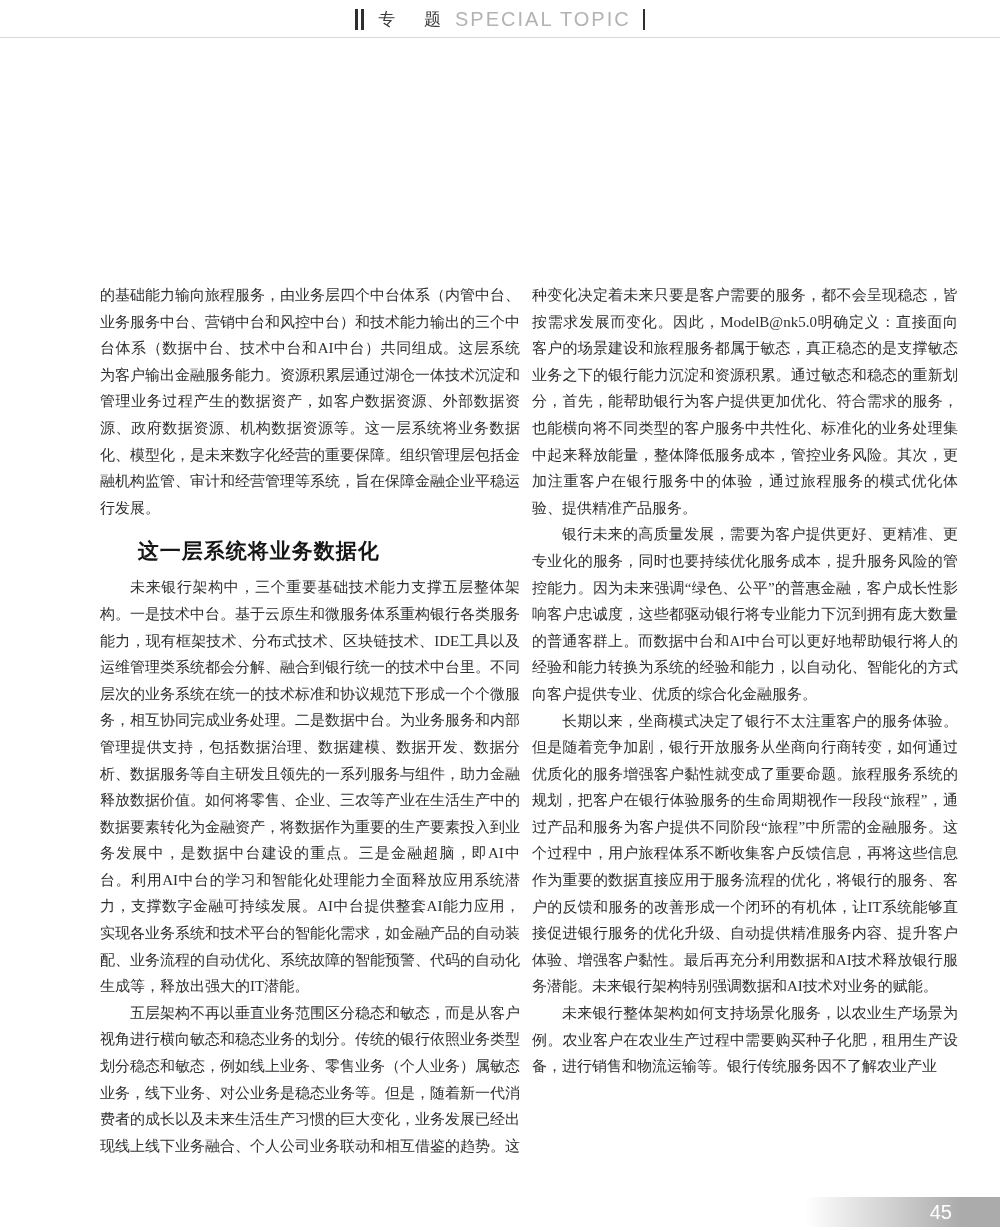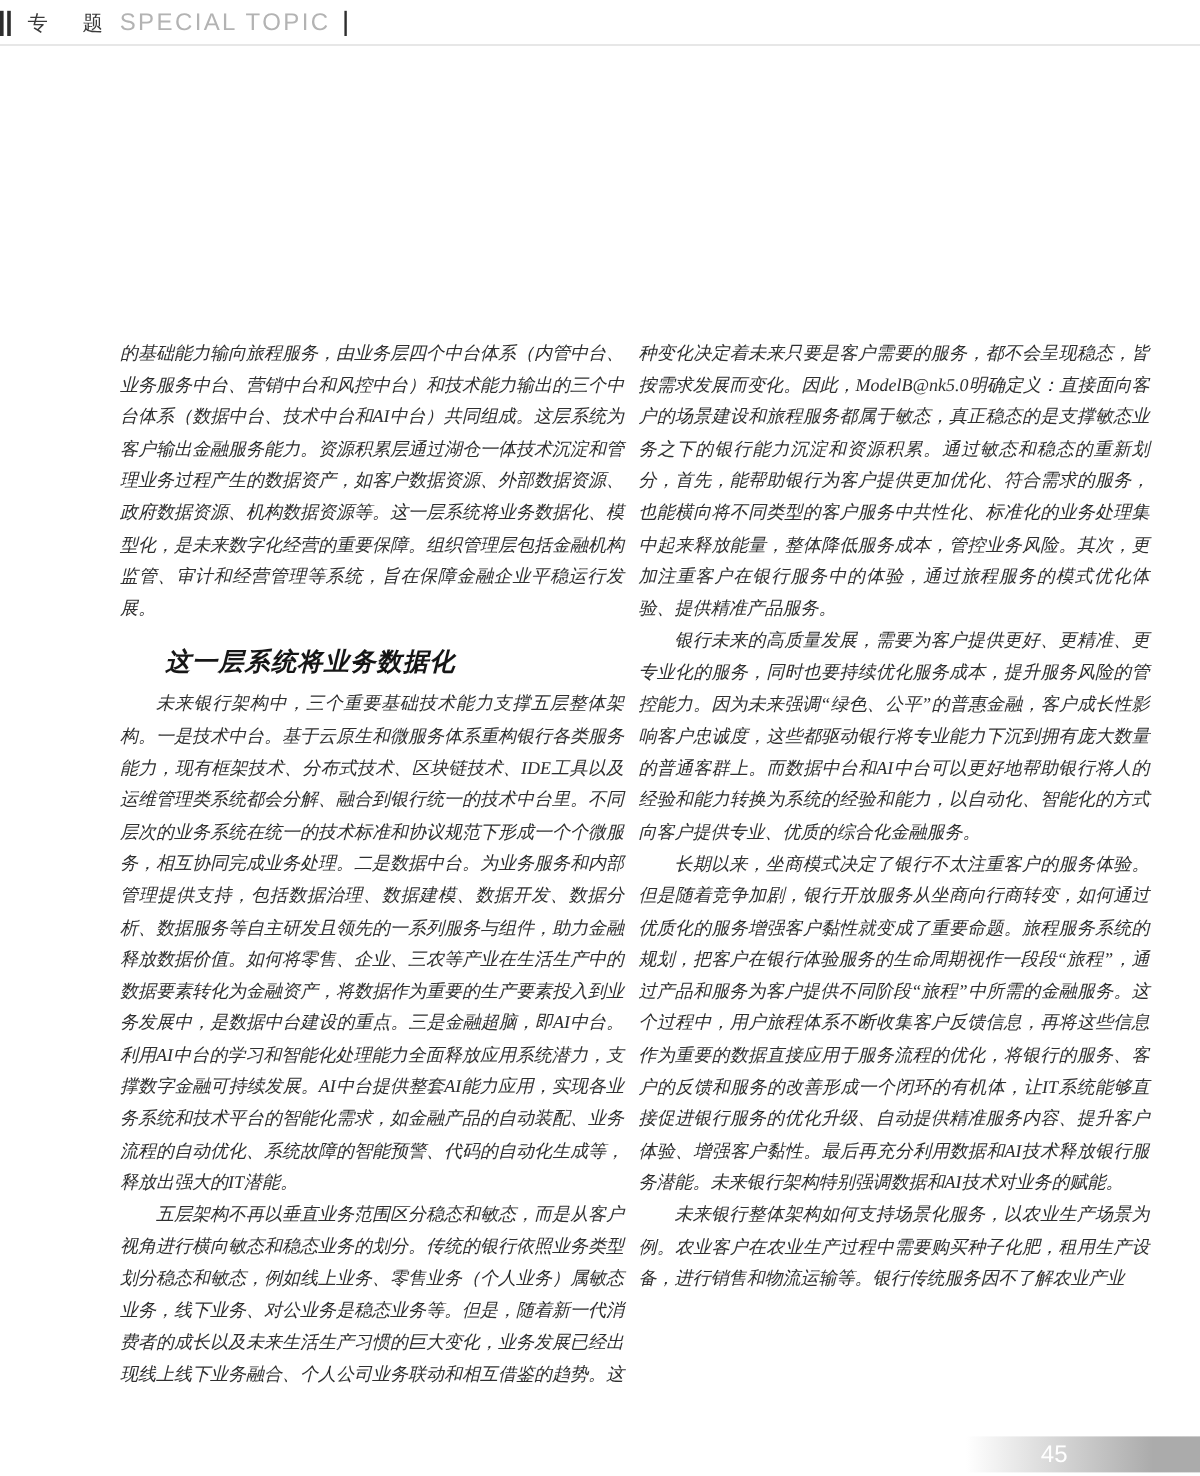--- a/index.html
+++ b/index.html
@@ -12,7 +12,7 @@
   
   .topic-header {
     position:absolute; top:6px; left:0; right:0; height:26px;
-    display:flex; justify-content:flex-start; align-items:center;
+    display:flex; justify-content:center; align-items:center;
     font-family:"Liberation Sans", sans-serif;
   }
   .dbar { display:inline-flex; gap:3px; margin-right:14px; }

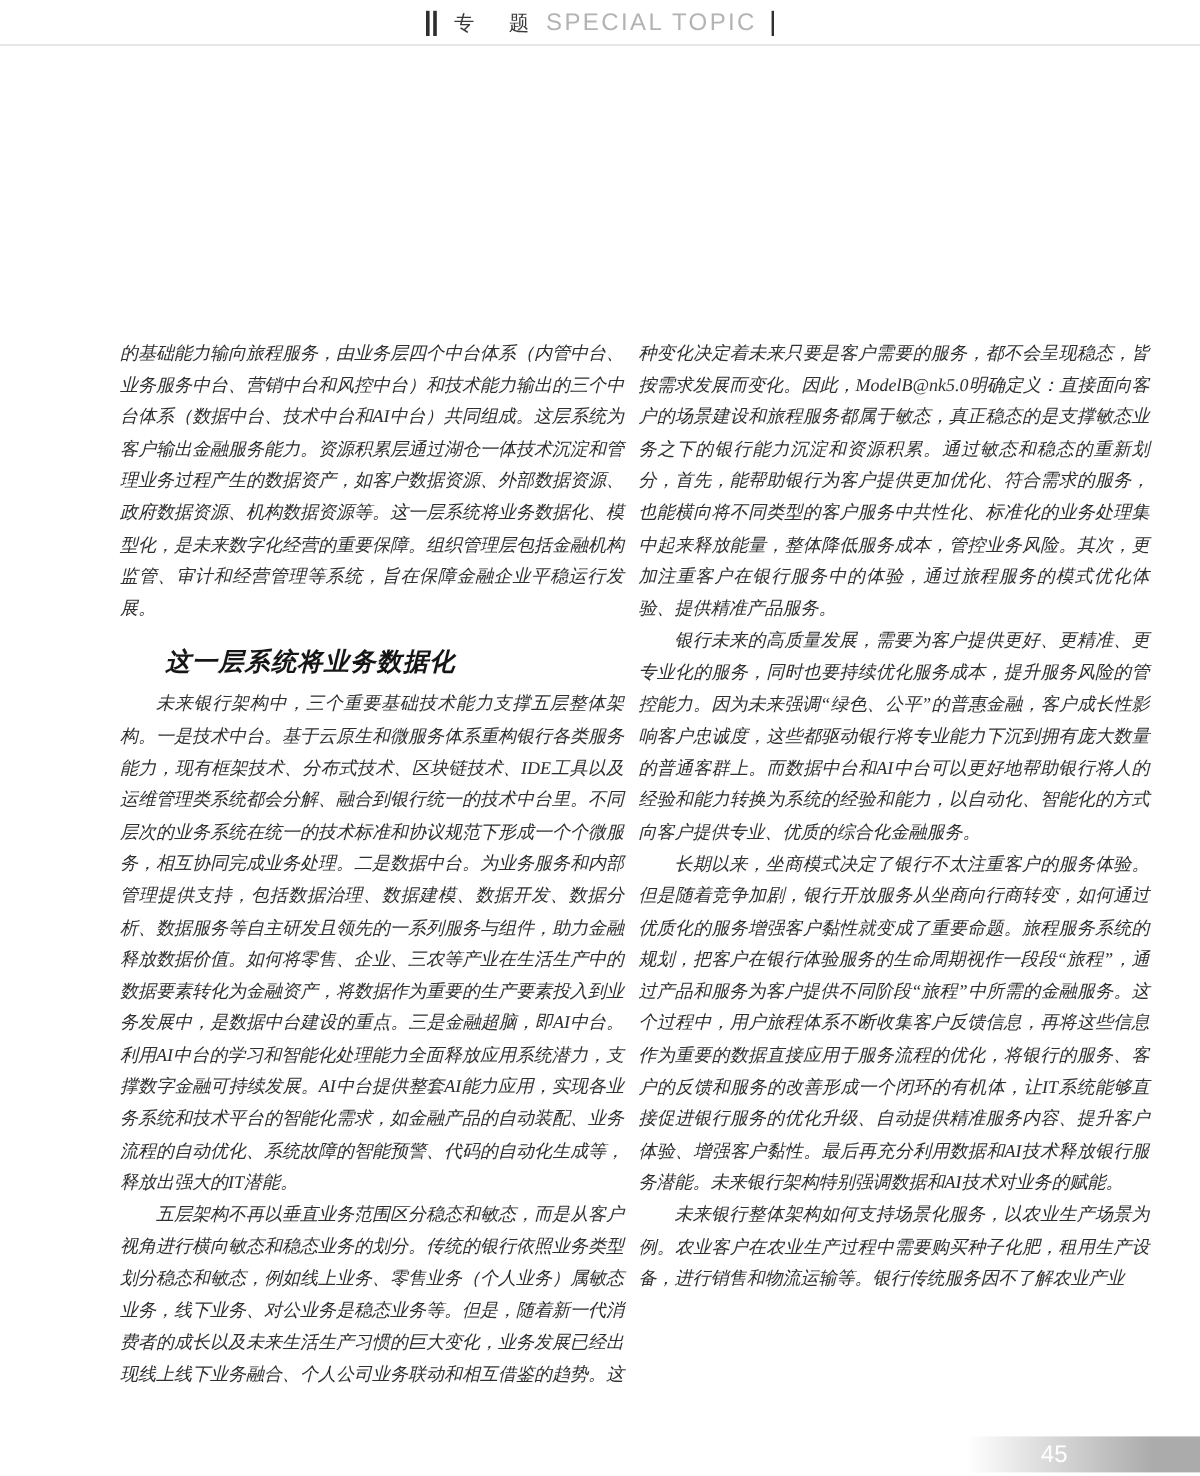--- a/index.html
+++ b/index.html
@@ -27,7 +27,6 @@
     text-align:justify; text-justify:inter-ideograph;
     word-break:break-all;
     color:#2f2f2f;
-    font-style:italic;
   }
   .col-left  { left:100px; width:420px; }
   .col-right { left:532px; width:426px; }

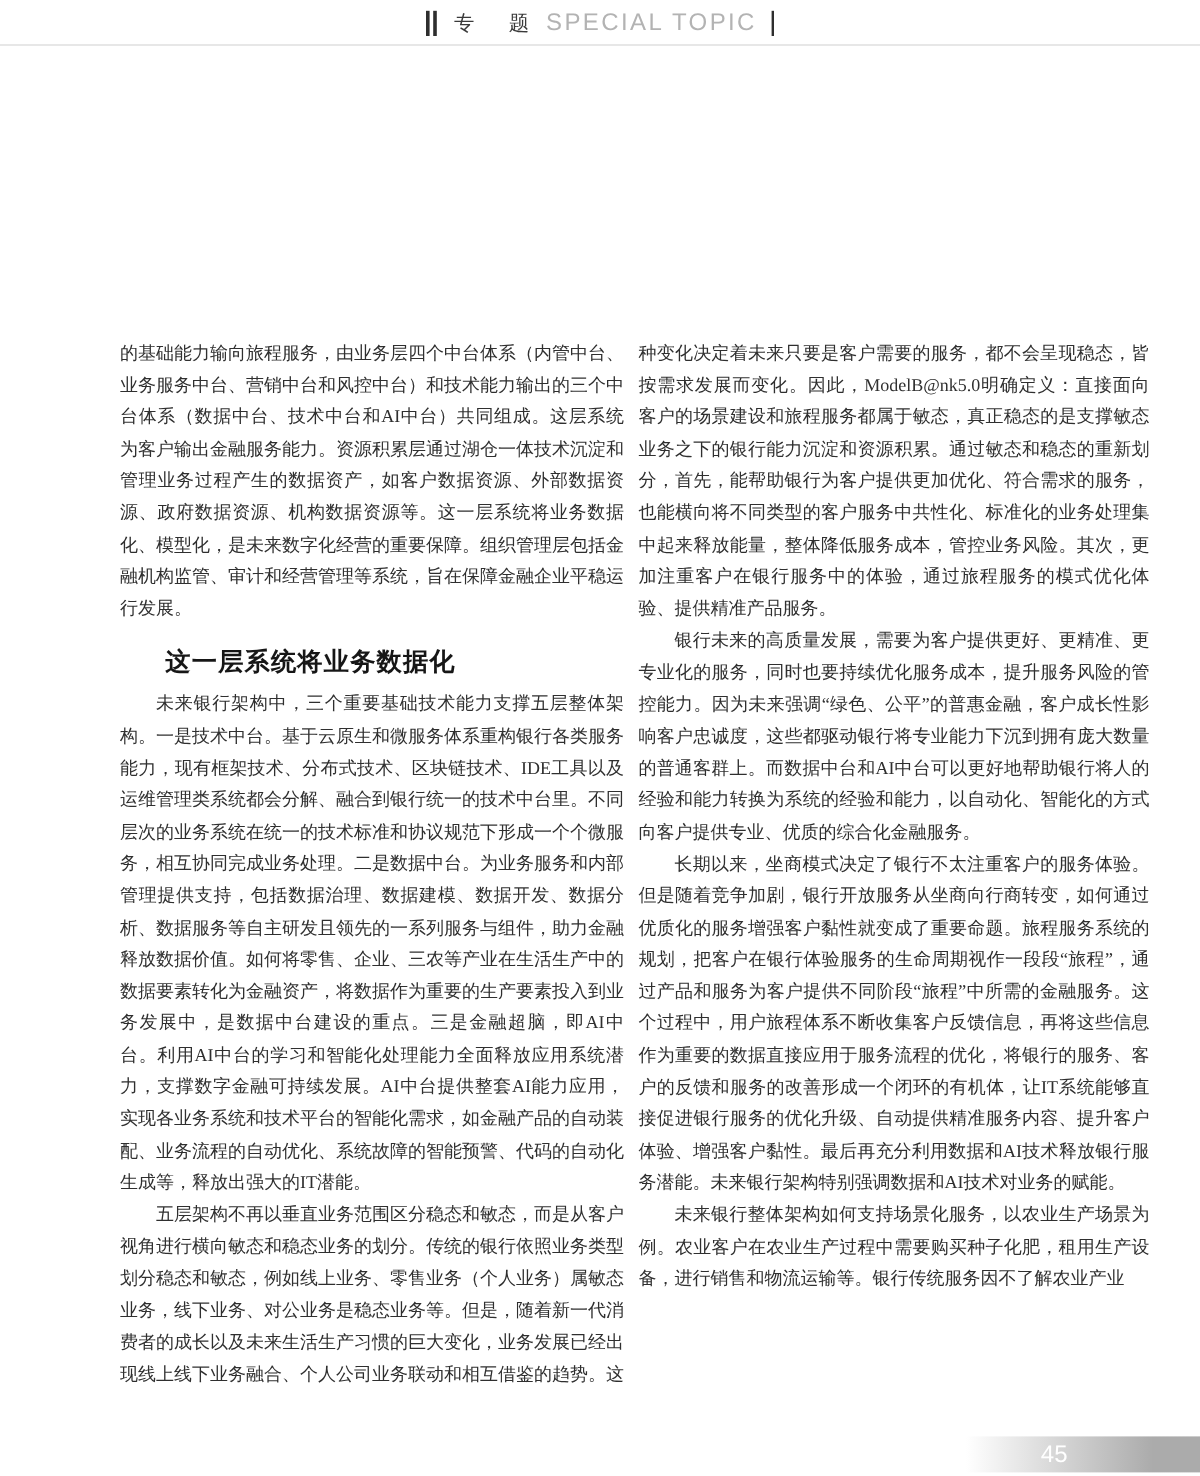--- a/index.html
+++ b/index.html
@@ -40,7 +40,7 @@
   .pagenum-bar {
     position:absolute; right:0; bottom:3px; width:195px; height:30px;
     background:linear-gradient(90deg, rgba(173,173,173,0) 0%, #ababab 80%);
-    display:flex; align-items:center; justify-content:center;
+    display:flex; align-items:center; justify-content:flex-end;
   }
   .pagenum {
     color:#ffffff; font-size:20px; font-family:"Liberation Sans", sans-serif;

